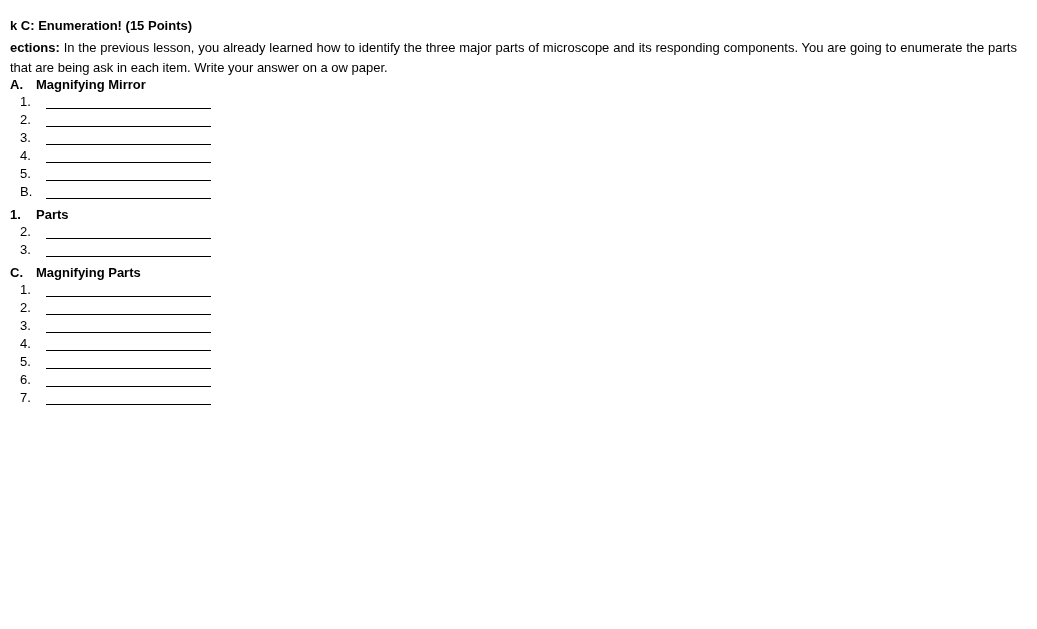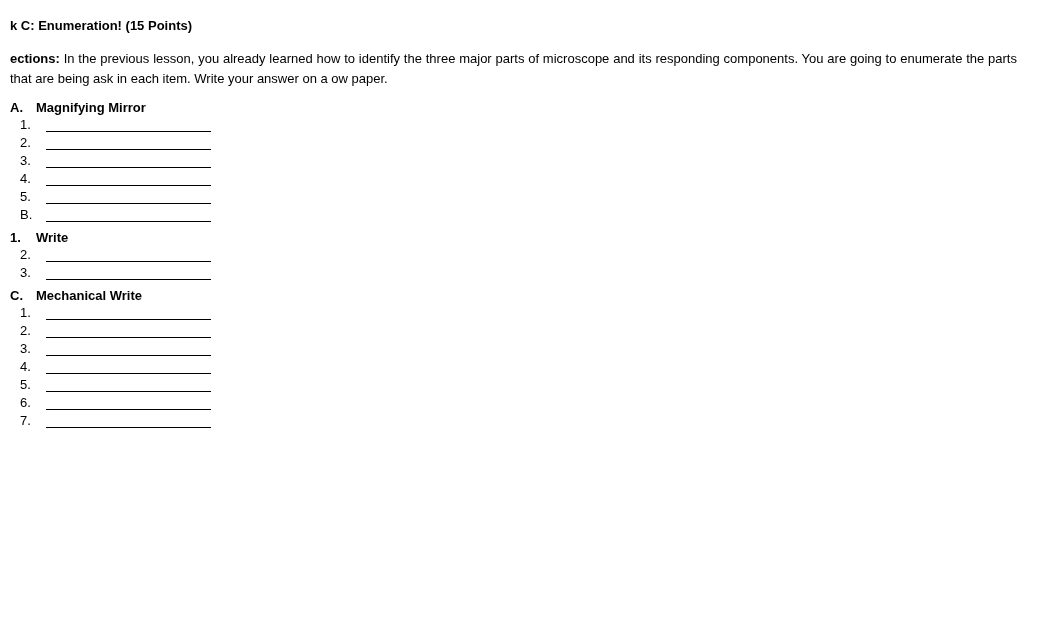--- a/index.html
+++ b/index.html
@@ -19,7 +19,7 @@
     .task-title {
       font-weight: bold;
       font-size: 13px;
-      margin-bottom: 16px;
+      margin-bottom: 5px;
     }
     .instructions {
       margin-bottom: 12px;

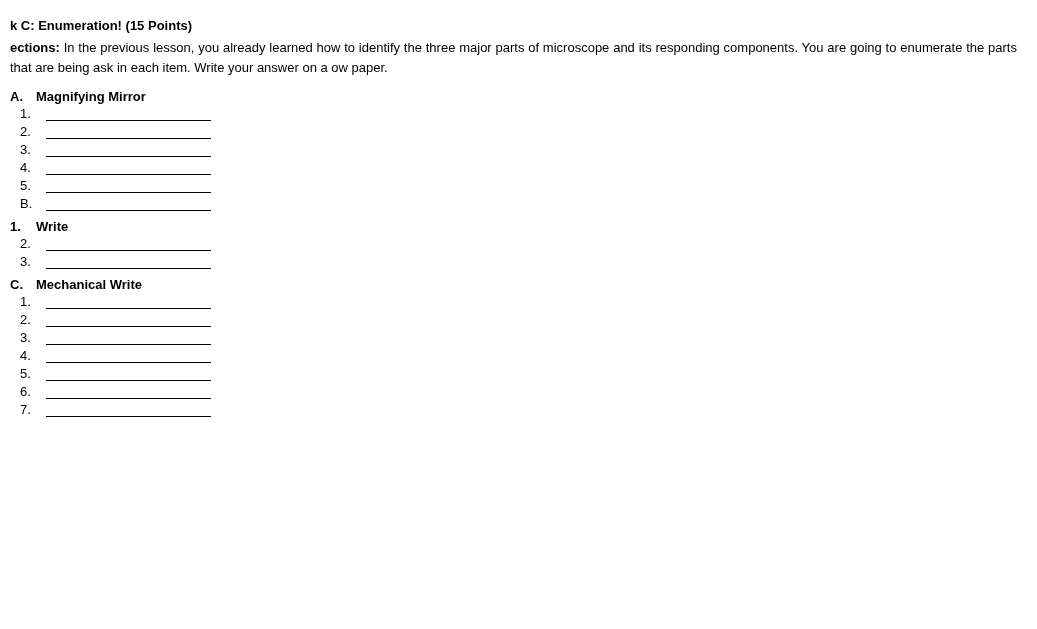--- a/index.html
+++ b/index.html
@@ -22,7 +22,6 @@
       margin-bottom: 5px;
     }
     .instructions {
-      margin-bottom: 12px;
       line-height: 1.5;
       text-align: justify;
     }

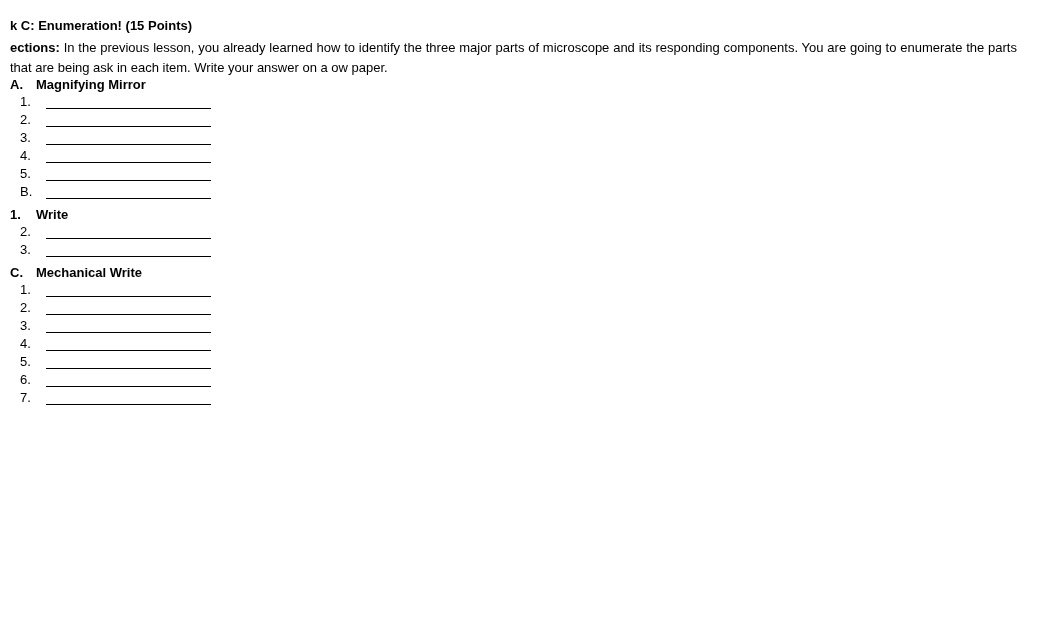--- a/index.html
+++ b/index.html
@@ -110,7 +110,7 @@
   <div class="section">
     <div class="section-header">
       <span class="letter sub-item-bold">1.</span>
-      <span class="sub-item-bold">Write</span>
+      <span class="sub-item-bold">Parts</span>
     </div>
     <div class="list-item">
       <span class="list-num">2.</span>

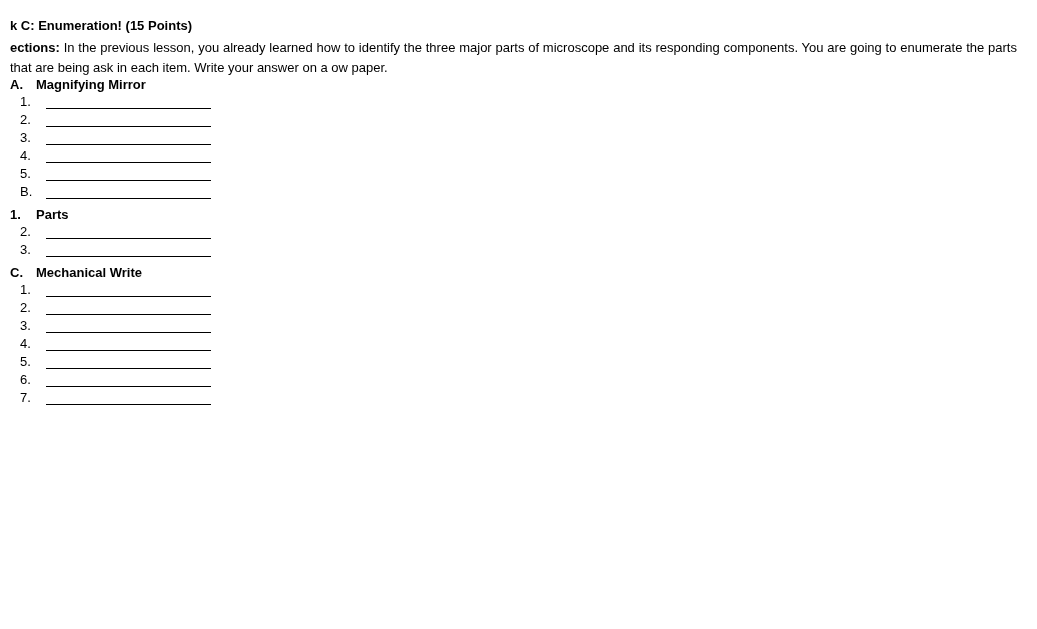--- a/index.html
+++ b/index.html
@@ -125,7 +125,7 @@
   <div class="section">
     <div class="section-header">
       <span class="letter">C.</span>
-      <span>Mechanical Write</span>
+      <span>Magnifying Parts</span>
     </div>
     <div class="list-item">
       <span class="list-num">1.</span>

